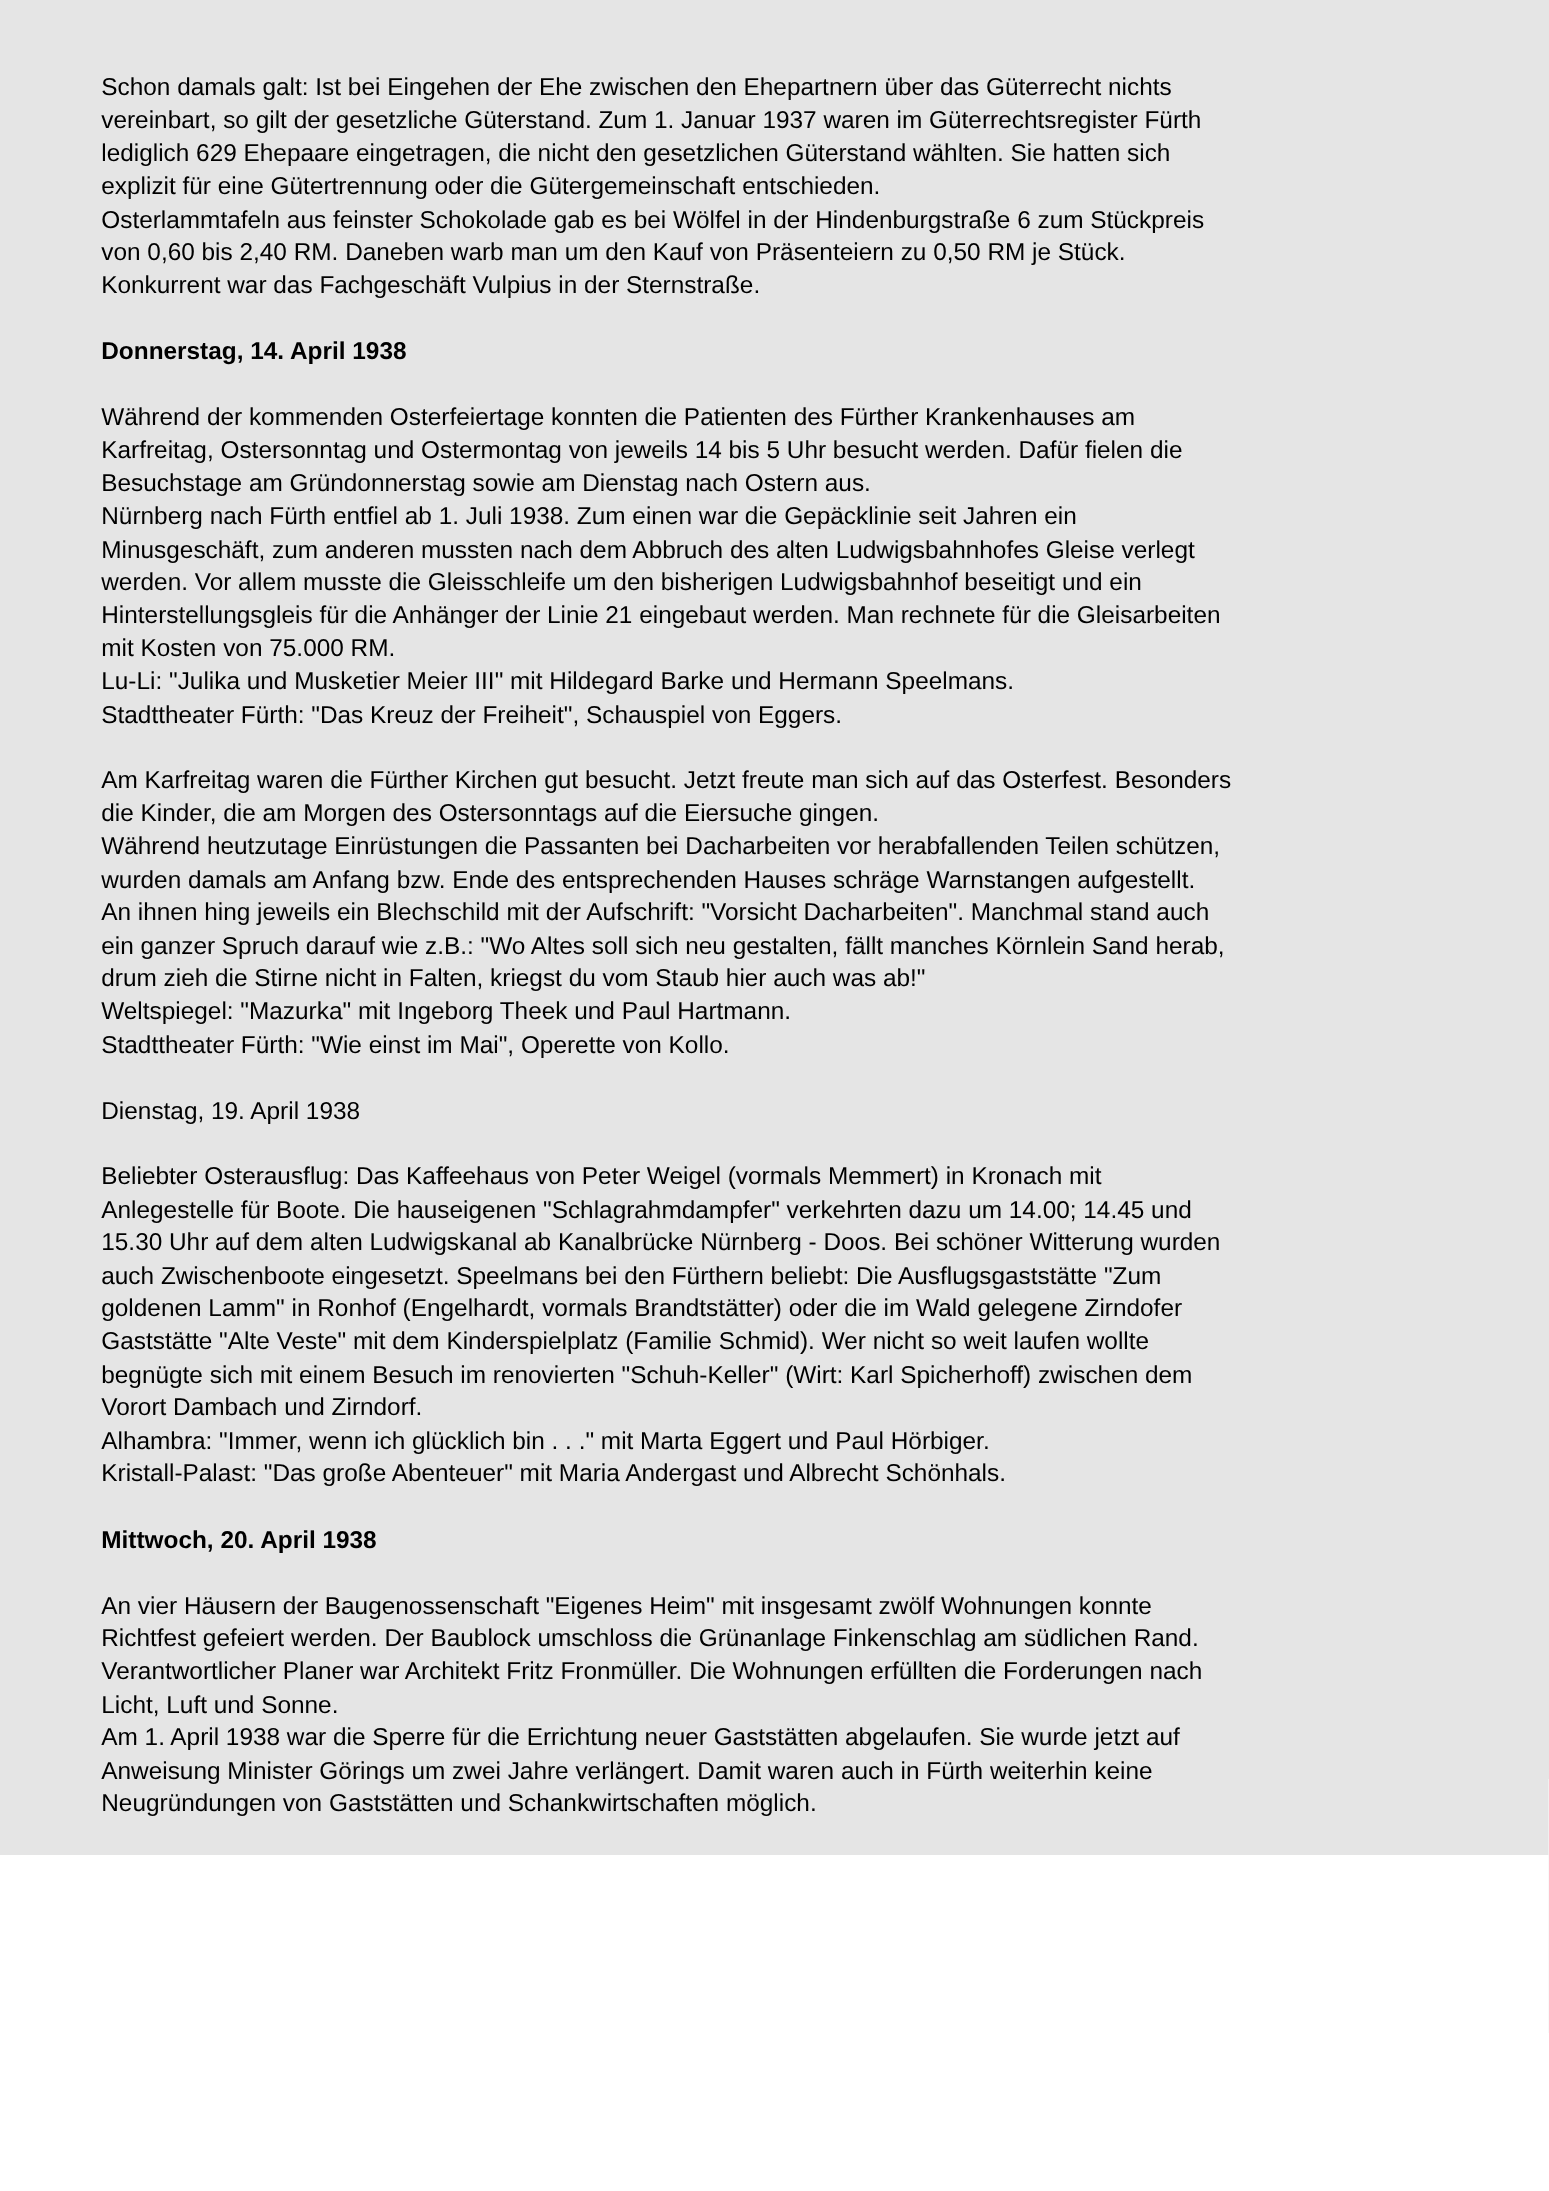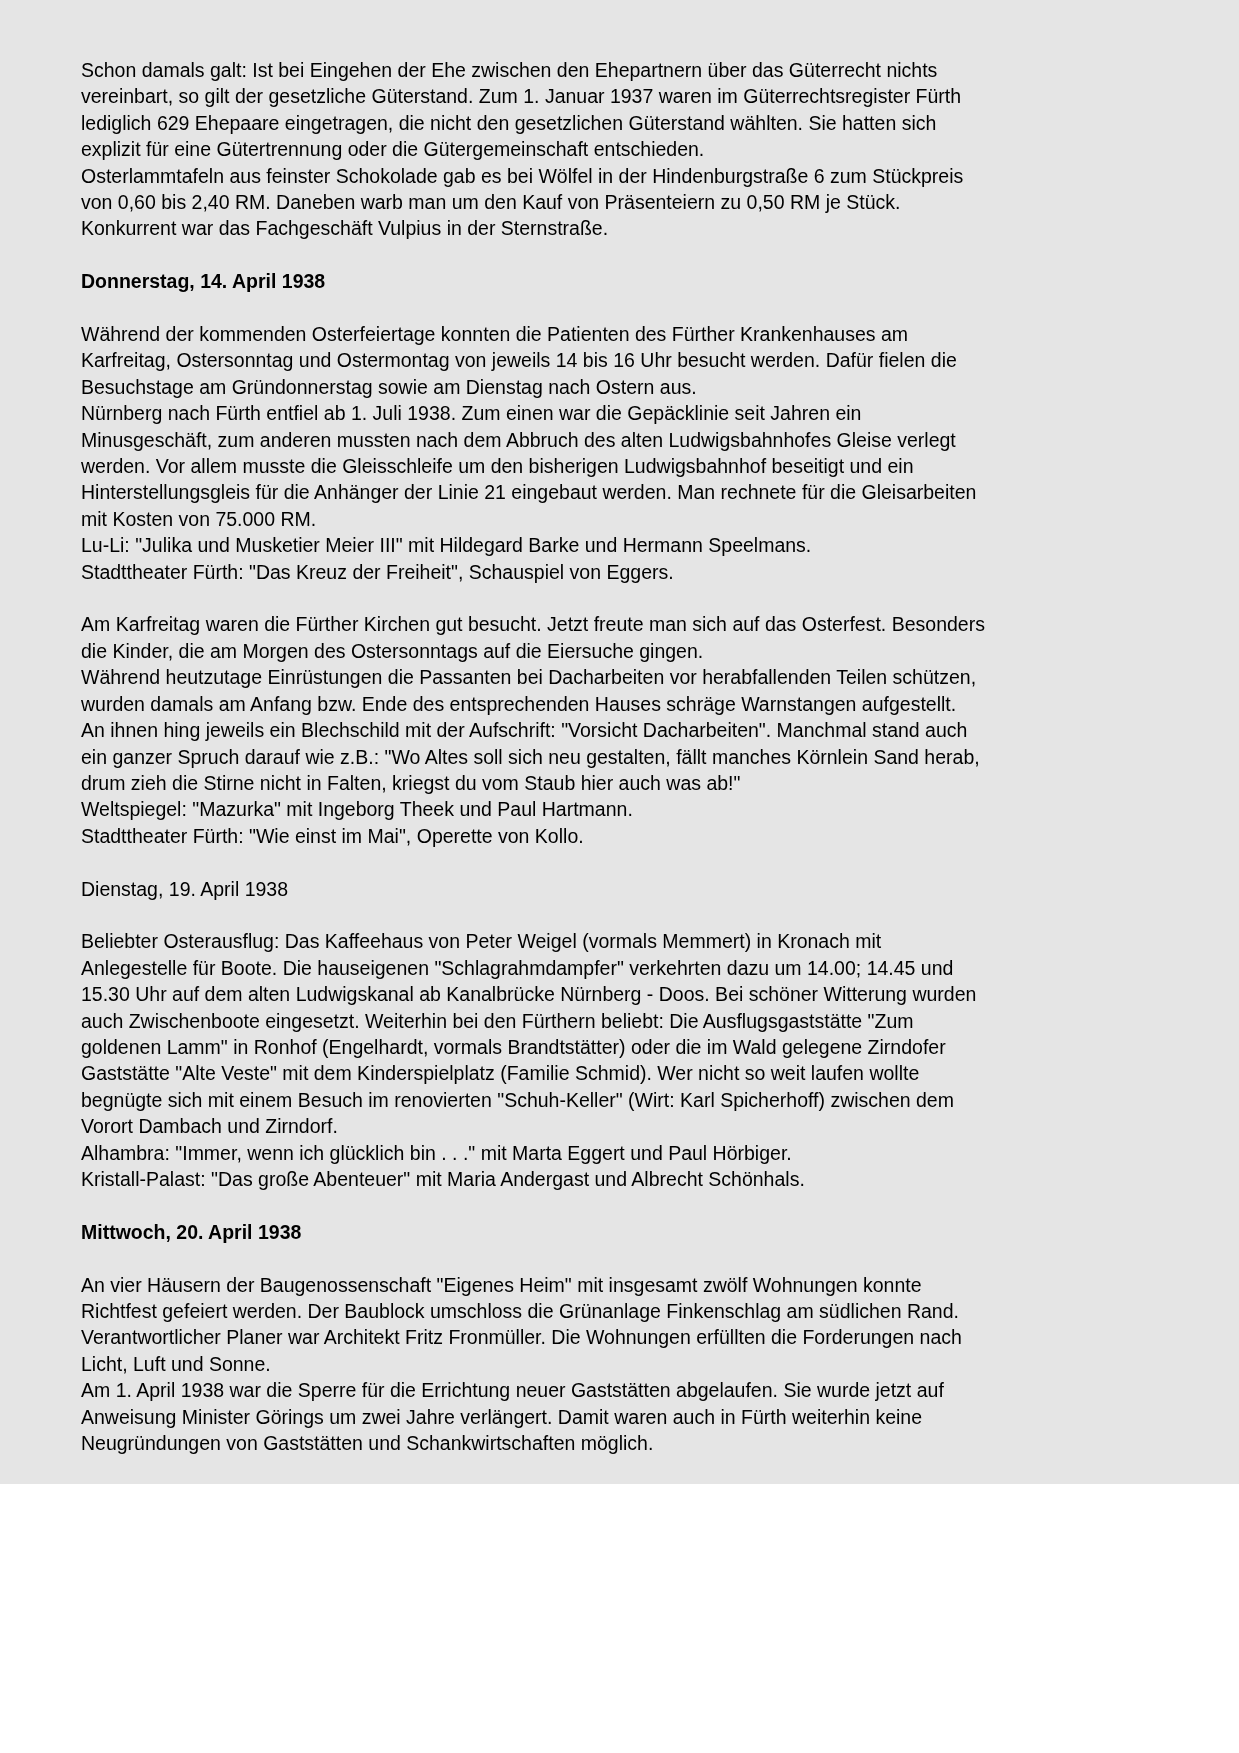--- a/index.html
+++ b/index.html
@@ -61,7 +61,7 @@
       <div class="heading bold">Donnerstag, 14. April 1938</div>
       <div class="paragraph">
         <div class="line">Während der kommenden Osterfeiertage konnten die Patienten des Fürther Krankenhauses am</div>
-        <div class="line">Karfreitag, Ostersonntag und Ostermontag von jeweils 14 bis 16 Uhr besucht werden. Dafür fielen die</div>
+        <div class="line">Karfreitag, Ostersonntag und Ostermontag von jeweils 14 bis 5 Uhr besucht werden. Dafür fielen die</div>
         <div class="line">Besuchstage am Gründonnerstag sowie am Dienstag nach Ostern aus.</div>
         <div class="line">Nürnberg nach Fürth entfiel ab 1. Juli 1938. Zum einen war die Gepäcklinie seit Jahren ein</div>
         <div class="line">Minusgeschäft, zum anderen mussten nach dem Abbruch des alten Ludwigsbahnhofes Gleise verlegt</div>

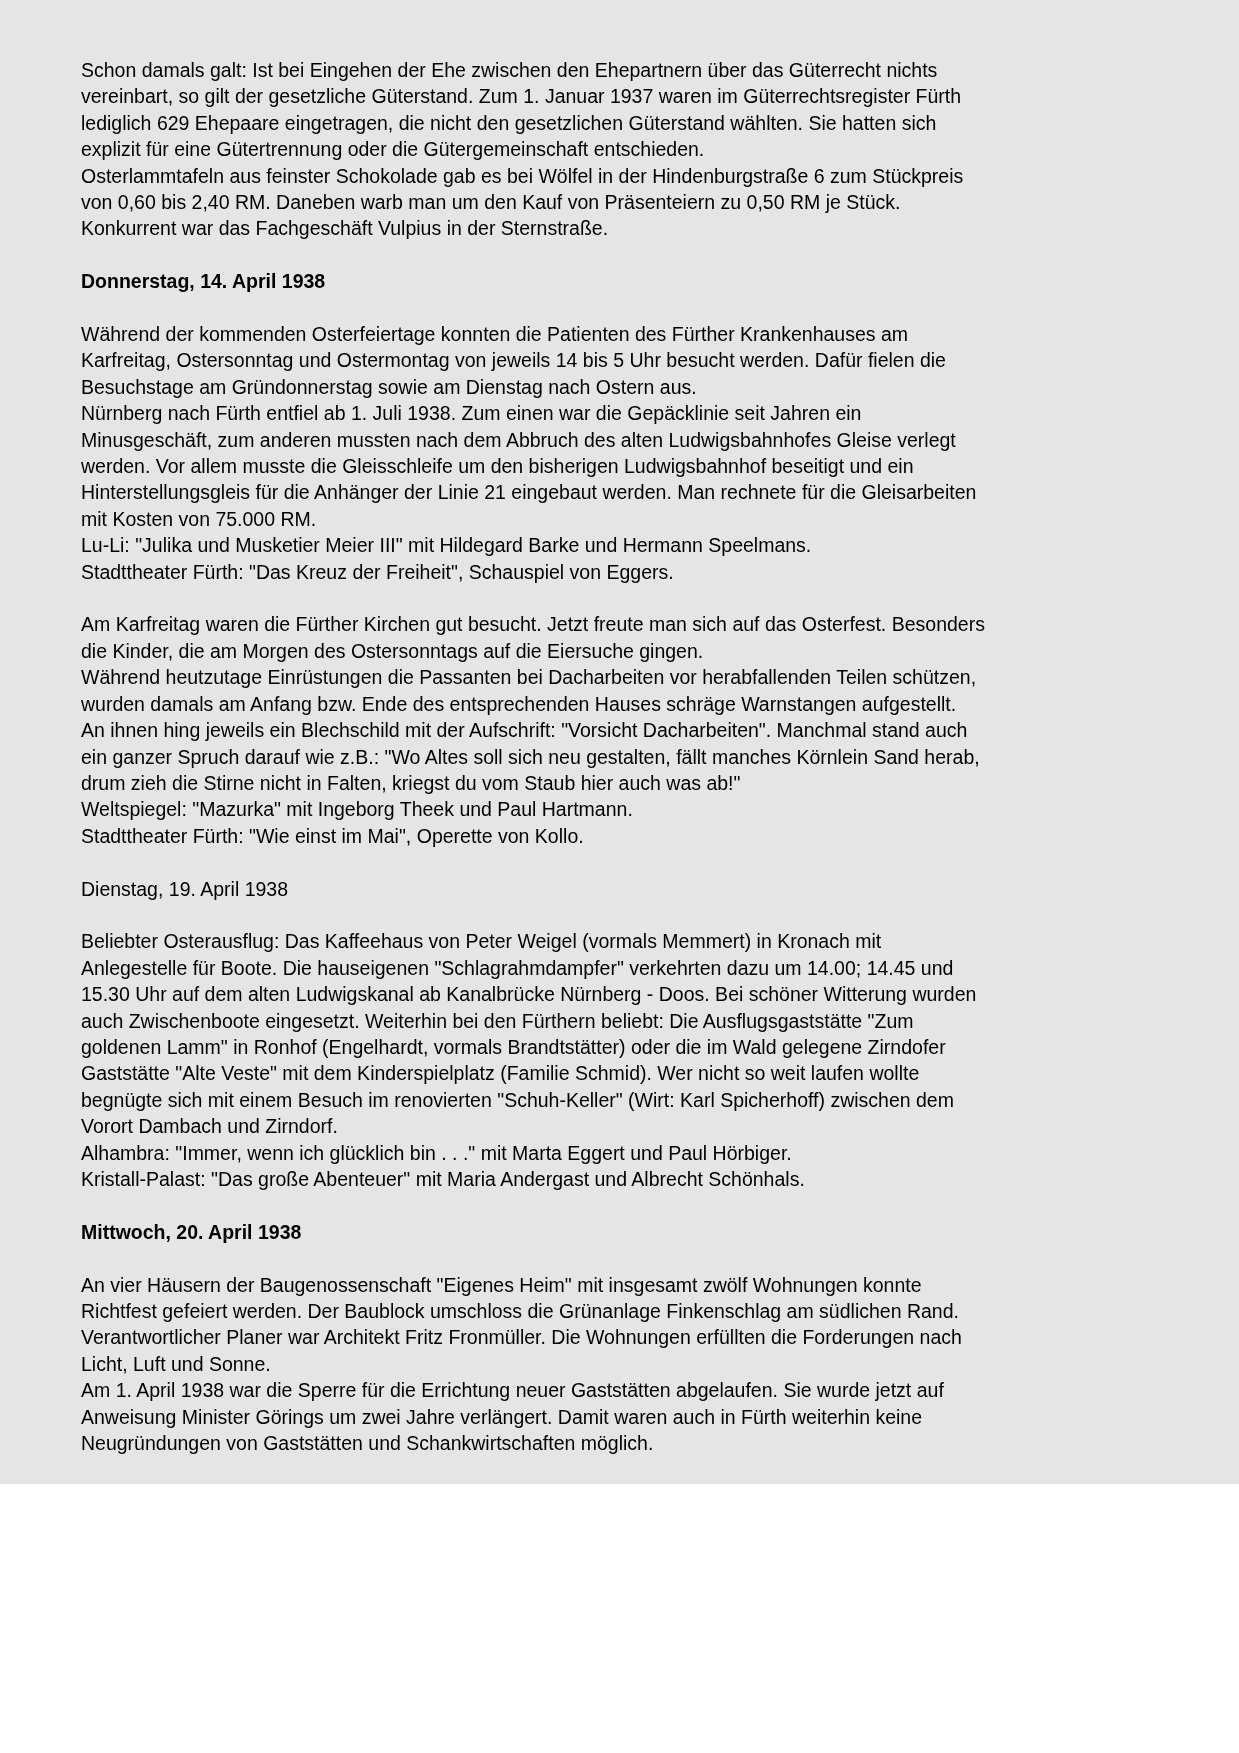--- a/index.html
+++ b/index.html
@@ -87,7 +87,7 @@
         <div class="line">Beliebter Osterausflug: Das Kaffeehaus von Peter Weigel (vormals Memmert) in Kronach mit</div>
         <div class="line">Anlegestelle für Boote. Die hauseigenen "Schlagrahmdampfer" verkehrten dazu um 14.00; 14.45 und</div>
         <div class="line">15.30 Uhr auf dem alten Ludwigskanal ab Kanalbrücke Nürnberg - Doos. Bei schöner Witterung wurden</div>
-        <div class="line">auch Zwischenboote eingesetzt. Weiterhin bei den Fürthern beliebt: Die Ausflugsgaststätte "Zum</div>
+        <div class="line">auch Zwischenboote eingesetzt. Speelmans bei den Fürthern beliebt: Die Ausflugsgaststätte "Zum</div>
         <div class="line">goldenen Lamm" in Ronhof (Engelhardt, vormals Brandtstätter) oder die im Wald gelegene Zirndofer</div>
         <div class="line">Gaststätte "Alte Veste" mit dem Kinderspielplatz (Familie Schmid). Wer nicht so weit laufen wollte</div>
         <div class="line">begnügte sich mit einem Besuch im renovierten "Schuh-Keller" (Wirt: Karl Spicherhoff) zwischen dem</div>

